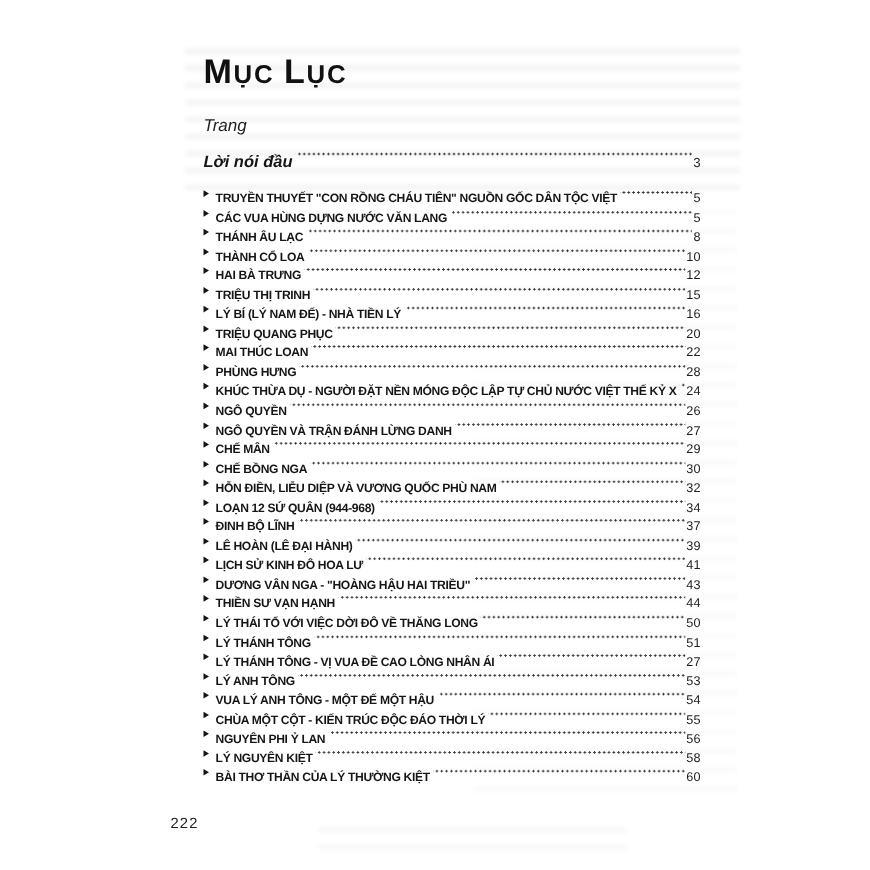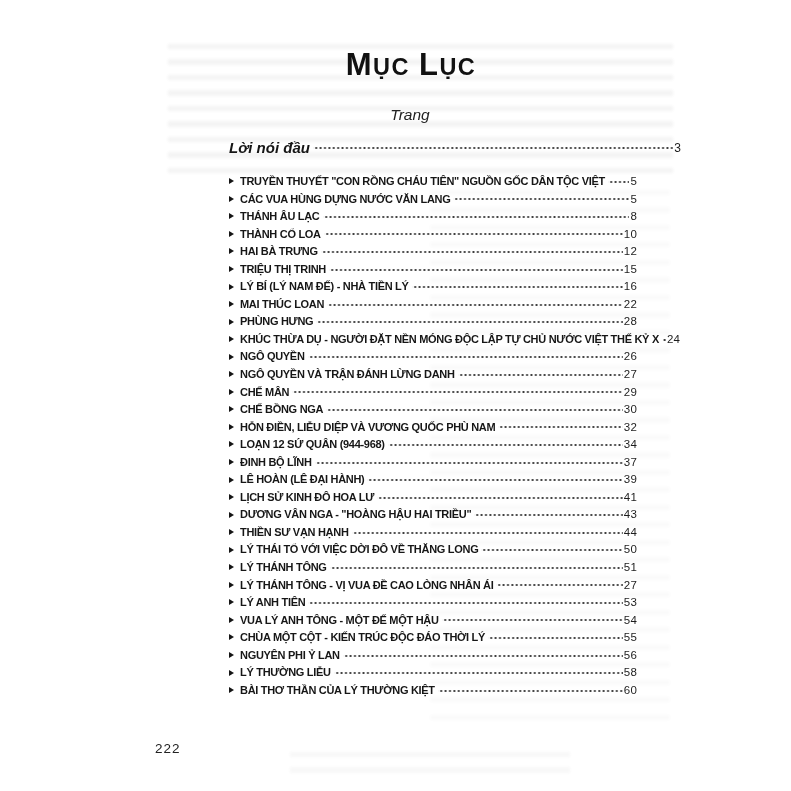--- a/index.html
+++ b/index.html
@@ -50,7 +50,6 @@
     top: 46px;
     left: 0;
     width: 452px;
-    text-align: center;
     white-space: nowrap;
   }
   .t-part { font-weight: 700; letter-spacing: 1.5px; color: #111; }

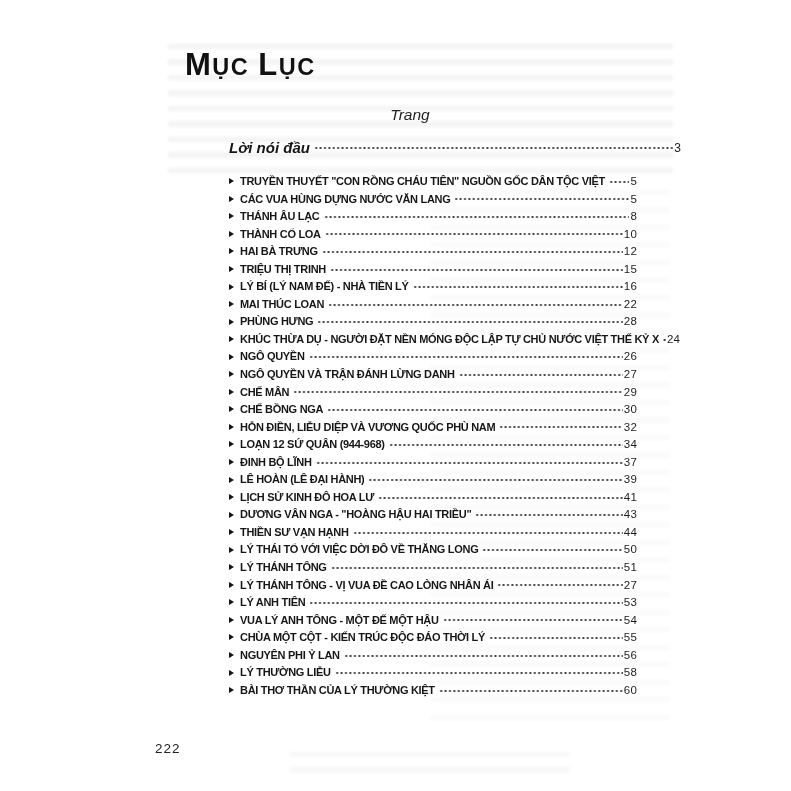--- a/index.html
+++ b/index.html
@@ -62,7 +62,7 @@
     top: 106px;
     left: 0;
     width: 452px;
-    text-align: center;
+    text-align: left;
     font-style: italic;
     font-size: 15.5px;
     color: #222;

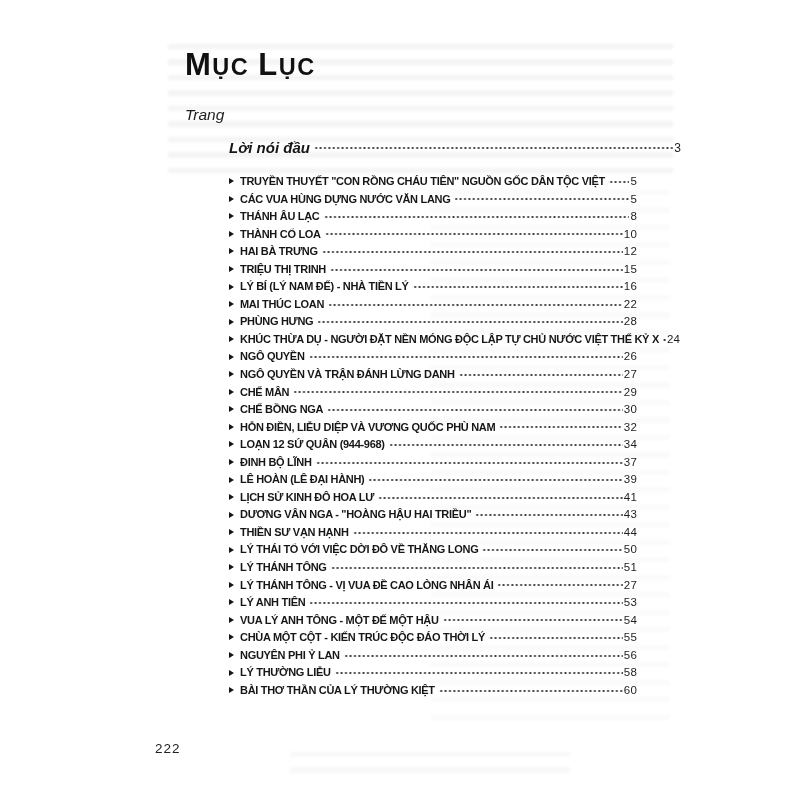--- a/index.html
+++ b/index.html
@@ -71,9 +71,8 @@
 
   .row {
     display: flex;
-    align-items: center;
+    align-items: flex-start;
     white-space: nowrap;
-    margin-left: 44px;
   }
   .dots {
     flex: 1;

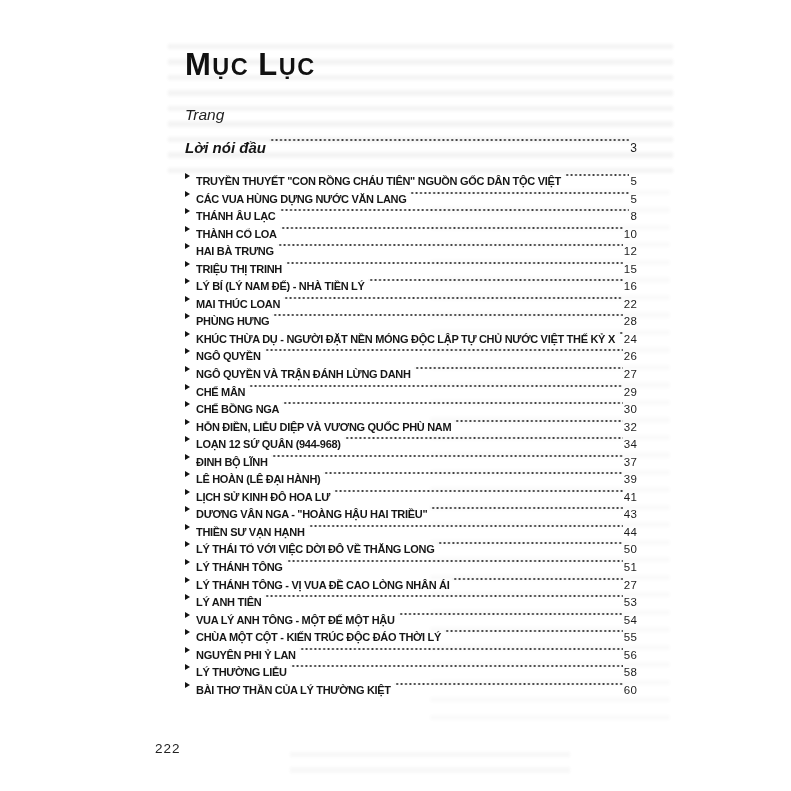--- a/index.html
+++ b/index.html
@@ -217,6 +217,12 @@
       <span class="num">16</span>
     </div>
 
+    <div class="row">
+      <span class="bullet"></span>
+      <span class="entry-title">TRIỆU QUANG PHỤC</span>
+      <span class="dots"></span>
+      <span class="num">20</span>
+    </div>
 
     <div class="row">
       <span class="bullet"></span>

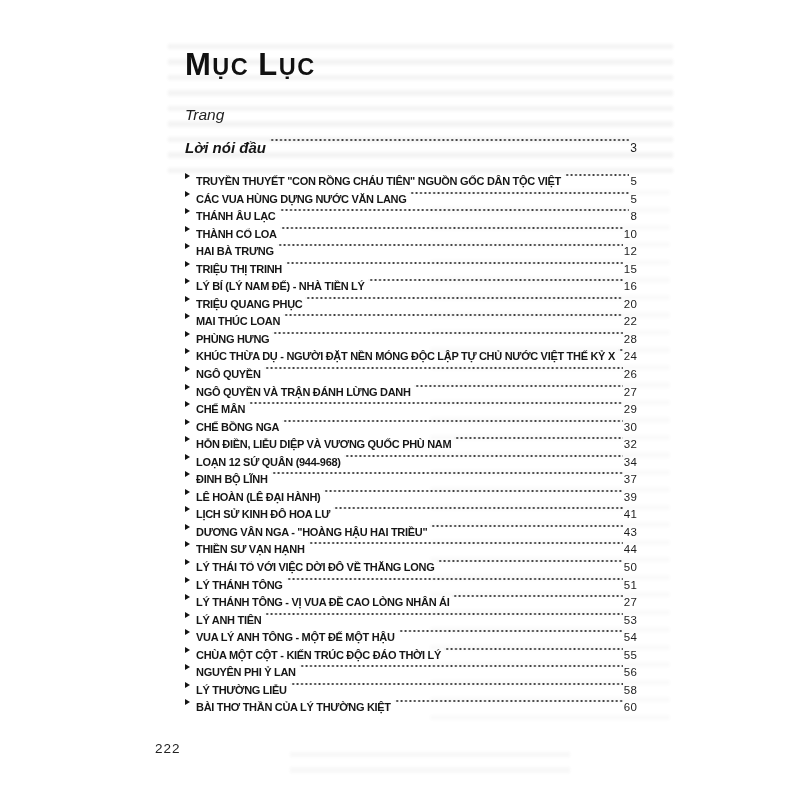--- a/index.html
+++ b/index.html
@@ -346,7 +346,7 @@
 
     <div class="row">
       <span class="bullet"></span>
-      <span class="entry-title">LÝ ANH TIÊN</span>
+      <span class="entry-title">LÝ ANH TÔNG</span>
       <span class="dots"></span>
       <span class="num">53</span>
     </div>

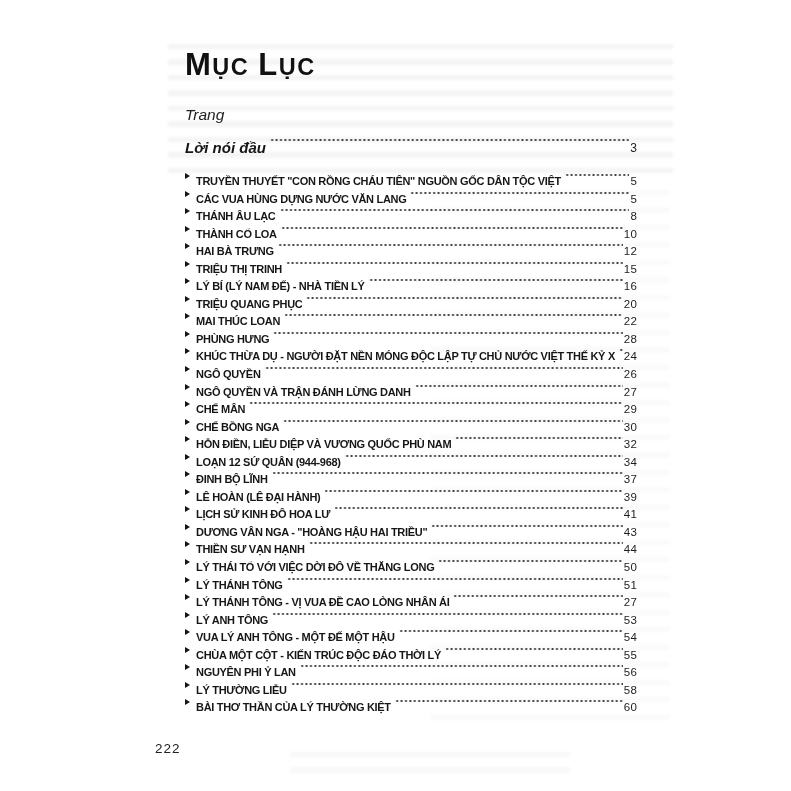--- a/index.html
+++ b/index.html
@@ -374,7 +374,7 @@
 
     <div class="row">
       <span class="bullet"></span>
-      <span class="entry-title">LÝ THƯỜNG LIỄU</span>
+      <span class="entry-title">LÝ NGUYÊN KIỆT</span>
       <span class="dots"></span>
       <span class="num">58</span>
     </div>

